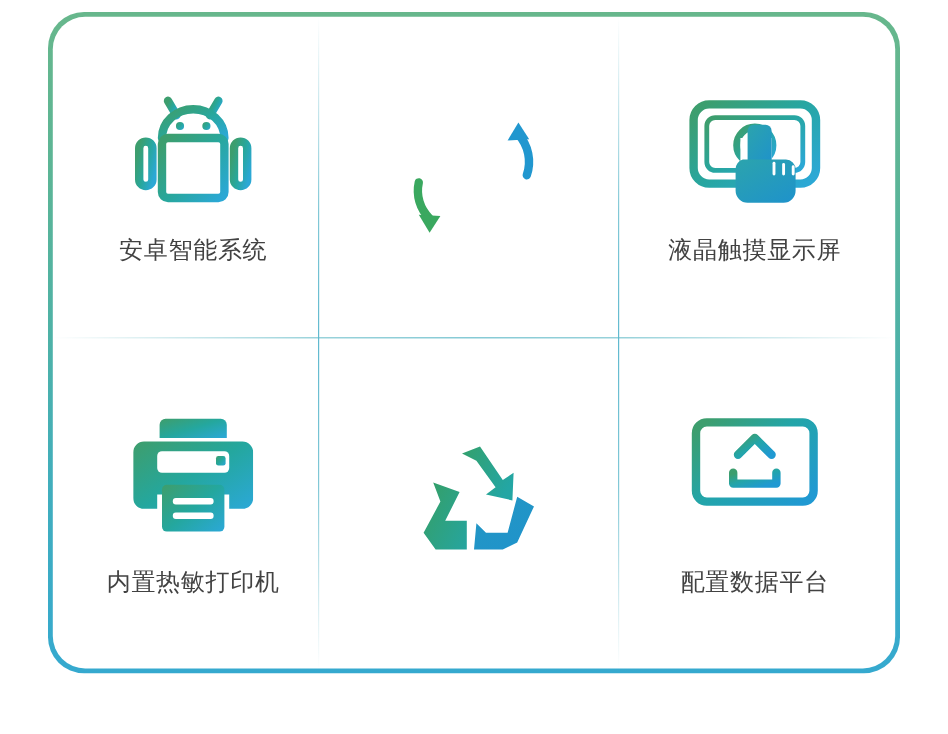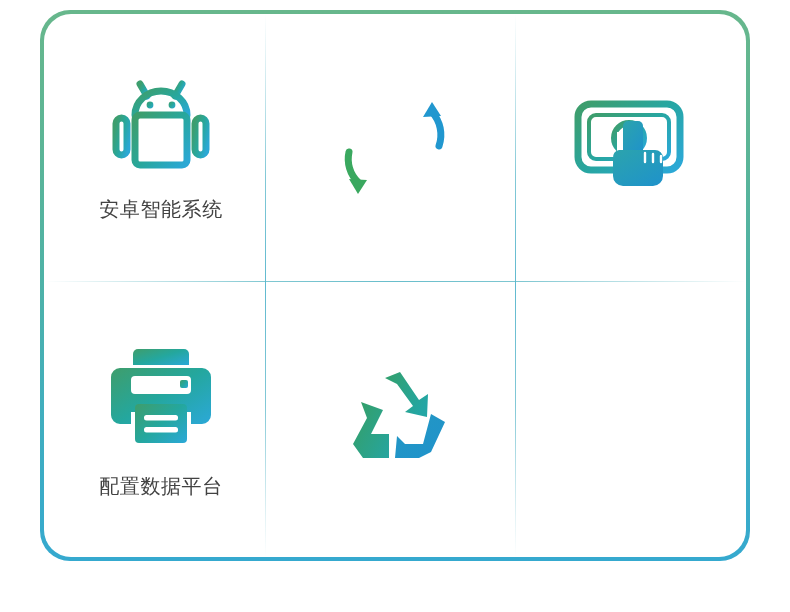--- a/index.html
+++ b/index.html
@@ -232,6 +232,7 @@
               </g>
             </svg>
           </div>
+          <div class="cell-label">液晶触摸显示屏</div>
         </div>
 
         <div class="cell row2">

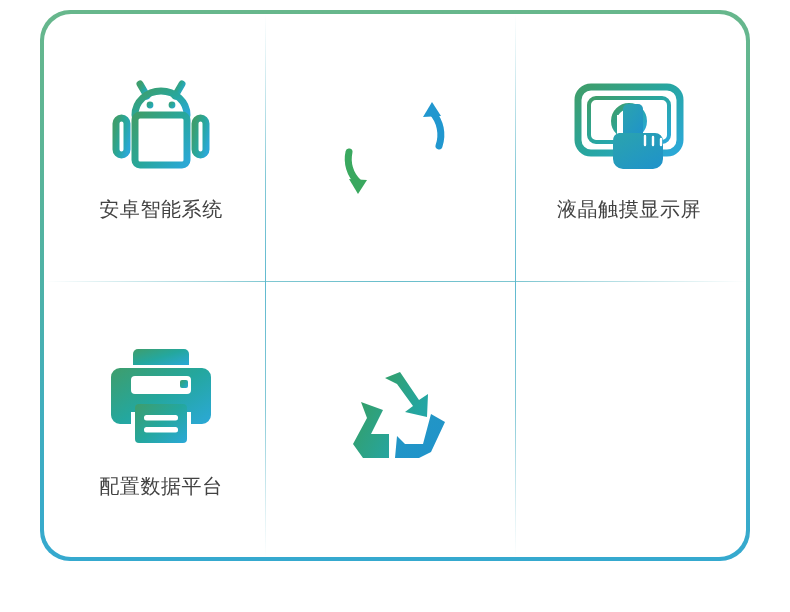--- a/index.html
+++ b/index.html
@@ -263,7 +263,7 @@
               </g>
             </svg>
           </div>
-          <div class="cell-label">配置数据平台</div>
+          <div class="cell-label">内置热敏打印机</div>
         </div>
 
         <div class="cell row2">

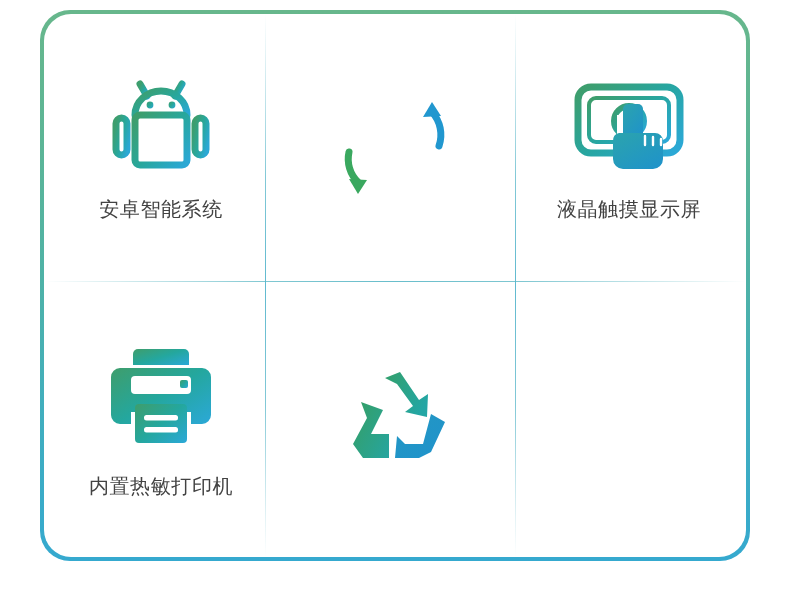--- a/index.html
+++ b/index.html
@@ -297,6 +297,32 @@
           </div>
         </div>
 
+        <div class="cell row2">
+          <div class="cell-icon">
+            <svg width="108" height="98" viewBox="0 0 108 98">
+              <defs>
+                <linearGradient id="g6" x1="0" y1="0.1" x2="1" y2="0.9">
+                  <stop offset="0" stop-color="#3d9e6e"></stop>
+                  <stop offset="0.45" stop-color="#23a5a8"></stop>
+                  <stop offset="1" stop-color="#2099d2"></stop>
+                </linearGradient>
+              </defs>
+              <g fill="none" stroke="url(#g6)" stroke-width="7" stroke-linecap="round" stroke-linejoin="round">
+
+                <rect x="5" y="5" width="98" height="66" rx="9"></rect>
+
+                <line x1="54" y1="71" x2="54" y2="86"></line>
+                <line x1="33" y1="90" x2="75" y2="90"></line>
+
+                <line x1="54" y1="19" x2="54" y2="51"></line>
+                <polyline points="40,32 54,18 68,32"></polyline>
+
+                <polyline points="36,47 36,56 72,56 72,47"></polyline>
+              </g>
+            </svg>
+          </div>
+          <div class="cell-label">配置数据平台</div>
+        </div>
 
       </div>
     </div>

